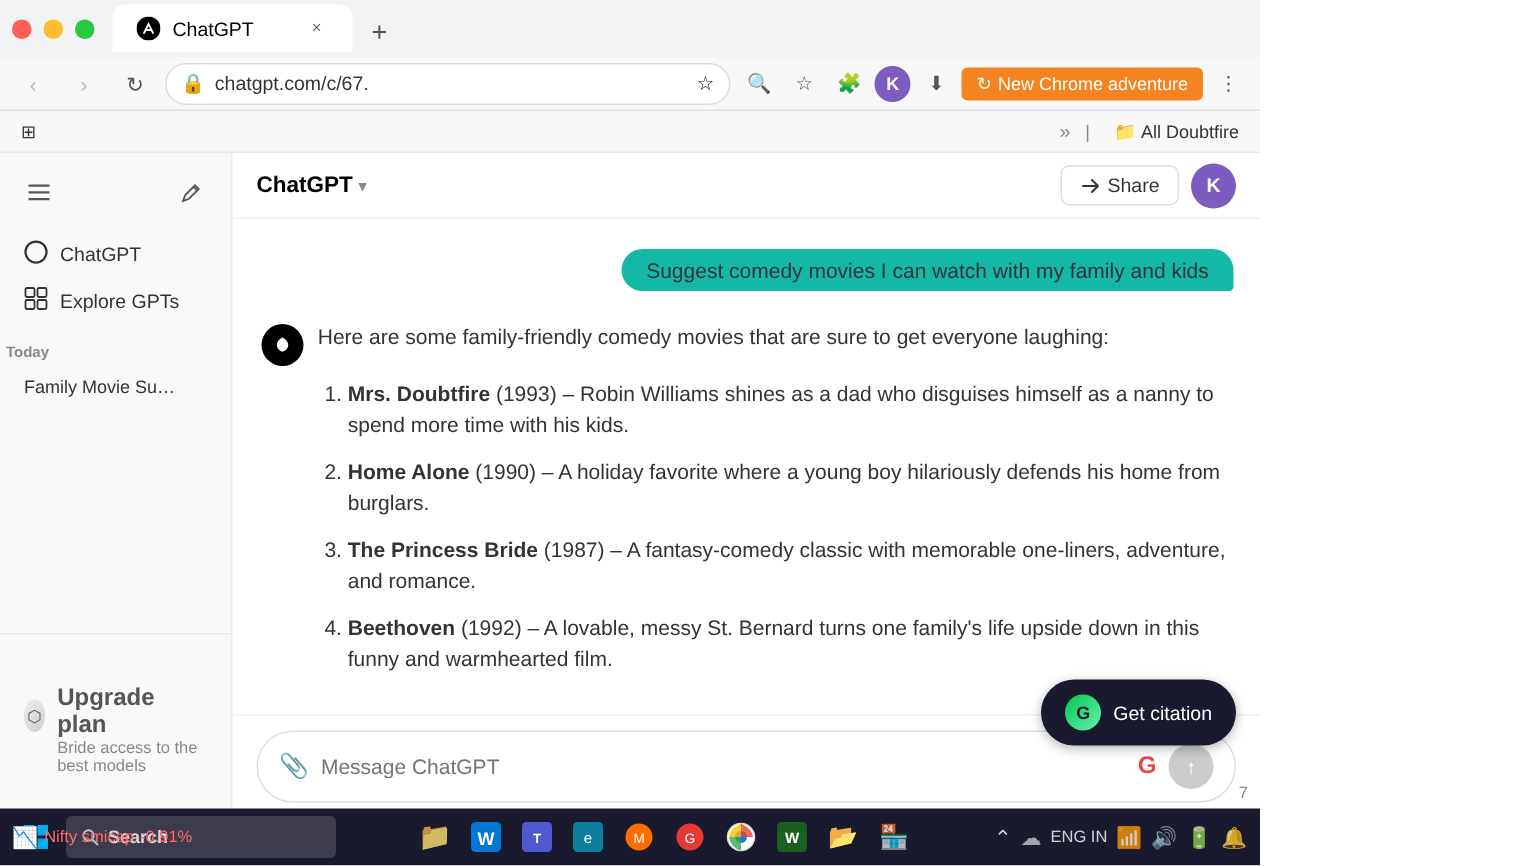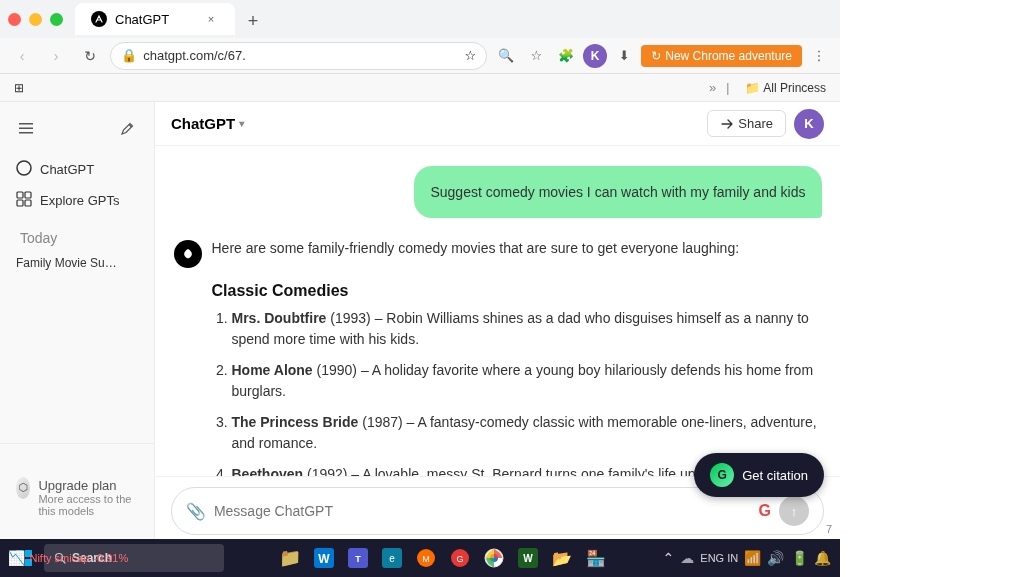--- a/index.html
+++ b/index.html
@@ -388,7 +388,7 @@
     <span style="color:#888;margin:0 6px;">|</span>
     <div class="bookmark-item">
       <span>📁</span>
-      <span>All Princess</span>
+      <span>All Doubtfire</span>
     </div>
   </div>
 

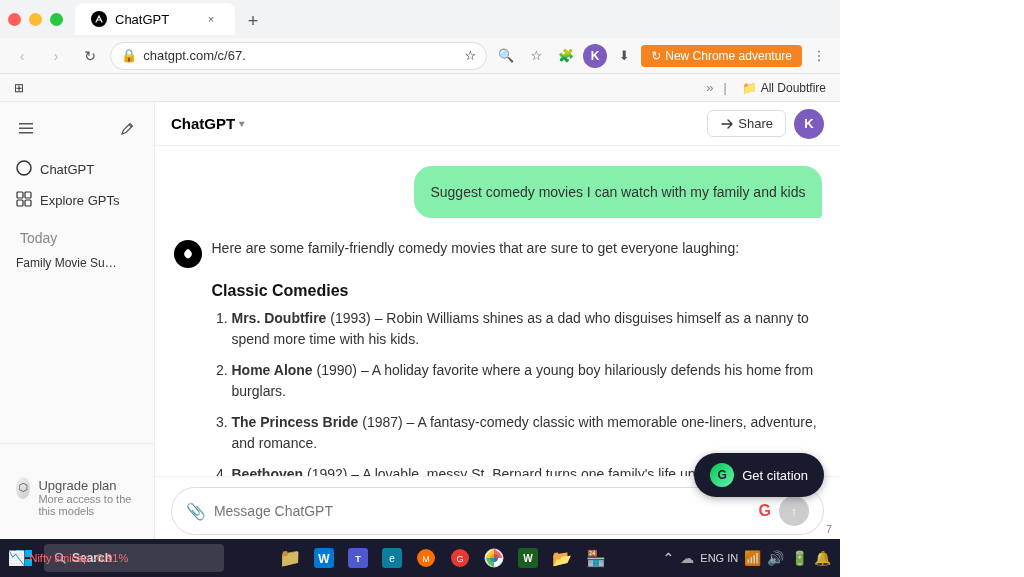--- a/index.html
+++ b/index.html
@@ -182,9 +182,9 @@
       margin-bottom: 20px;
     }
     .user-bubble {
-      background: #86efac;
+      background: #14b8a6;
       border-radius: 18px 18px 4px 18px;
-      padding: 18px 16px;
+      padding: 6px 16px;
       font-size: 14px;
       max-width: 80%;
       color: #333;

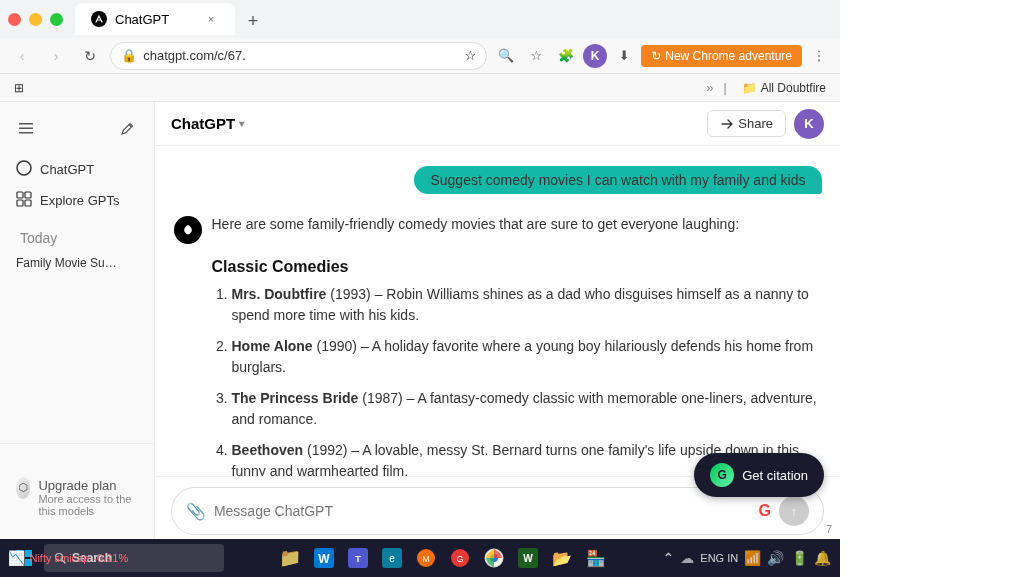--- a/index.html
+++ b/index.html
@@ -120,7 +120,7 @@
       padding: 6px 8px; border-radius: 8px; cursor: pointer;
       font-size: 13px; color: #333;
     }
-    .sidebar-section-label { font-size: 14px; color: #888; padding: 10px 20px 4px; font-weight: 400; }
+    .sidebar-section-label { font-size: 10px; color: #888; padding: 10px 4px 4px; font-weight: 700; }
     .sidebar-history-item {
       display: flex; align-items: center; justify-content: space-between;
       padding: 5px 8px; border-radius: 8px; cursor: pointer;

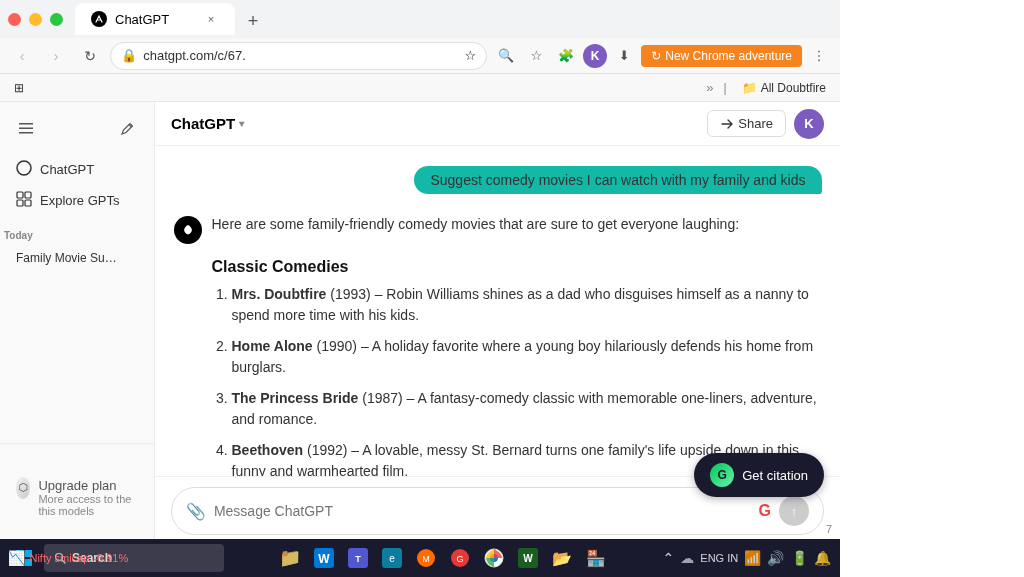--- a/index.html
+++ b/index.html
@@ -486,7 +486,6 @@
               <span class="assistant-intro">Here are some family-friendly comedy movies that are sure to get everyone laughing:</span>
             </div>
             <div class="content-block">
-              <div class="section-title">Classic Comedies</div>
               <ol class="movie-list">
                 <li class="movie-item">
                   <span class="movie-title">Mrs. Doubtfire</span> (1993) – Robin Williams shines as a dad who disguises himself as a nanny to spend more time with his kids.

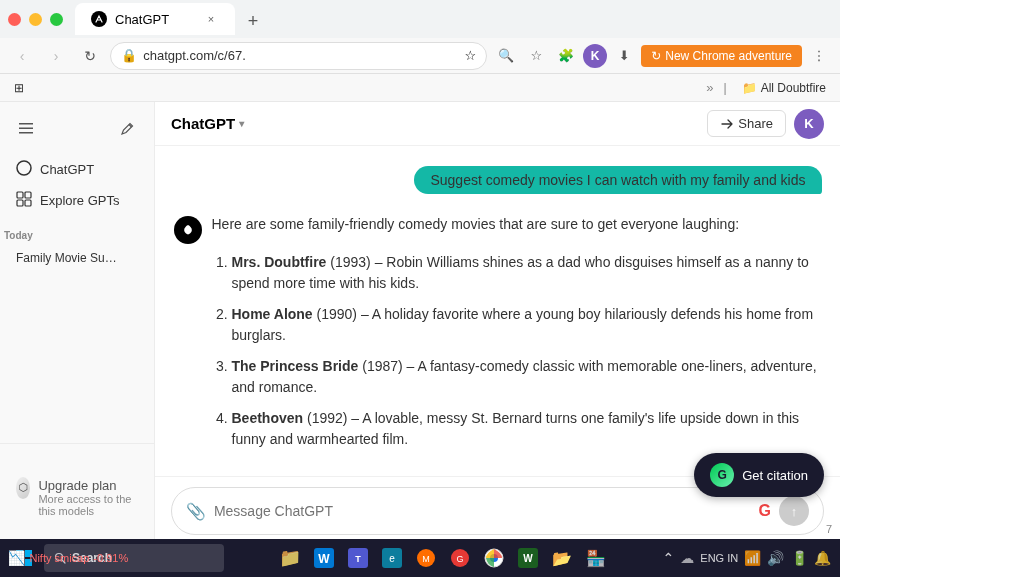--- a/index.html
+++ b/index.html
@@ -132,7 +132,7 @@
     .sidebar-bottom { margin-top: auto; padding: 8px 12px; border-top: 1px solid #ececec; }
     .upgrade-btn { display: flex; align-items: center; gap: 8px; padding: 6px 4px; border-radius: 8px; cursor: pointer; font-size: 12px; color: #555; }
     .upgrade-icon { width: 22px; height: 22px; border-radius: 50%; background: linear-gradient(135deg, #f0f0f0, #ccc); display: flex; align-items: center; justify-content: center; font-size: 11px; }
-    .upgrade-text .title { font-weight: 400; font-size: 13px; margin-top: 20px; }
+    .upgrade-text .title { font-weight: 700; font-size: 16px; margin-top: 20px; }
     .upgrade-text .sub { font-size: 11px; color: #888; }
 
     

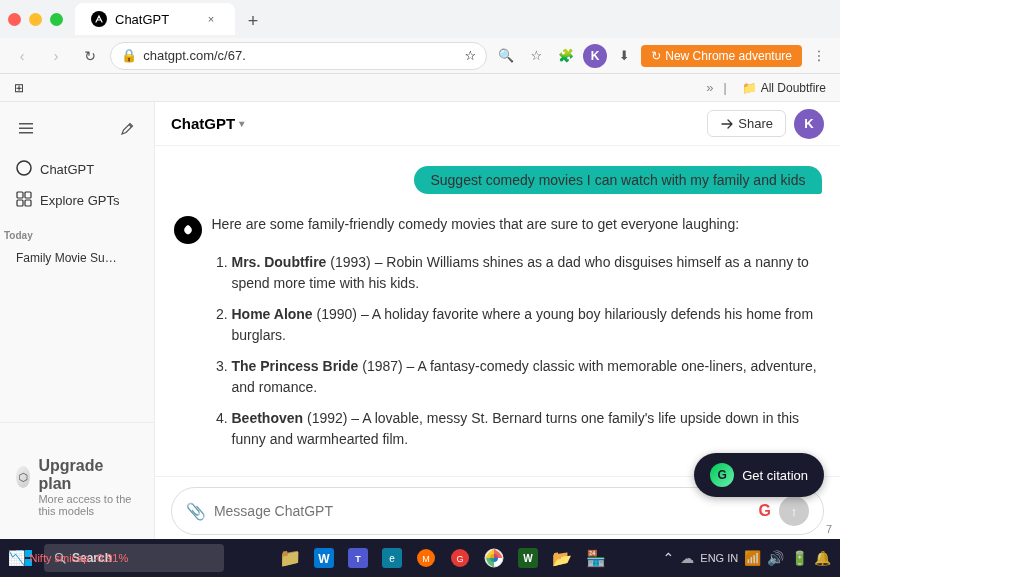--- a/index.html
+++ b/index.html
@@ -443,7 +443,7 @@
           <div class="upgrade-icon">⬡</div>
           <div class="upgrade-text">
             <div class="title">Upgrade plan</div>
-            <div class="sub">More access to the this models</div>
+            <div class="sub">Bride access to the best models</div>
           </div>
         </div>
       </div>

